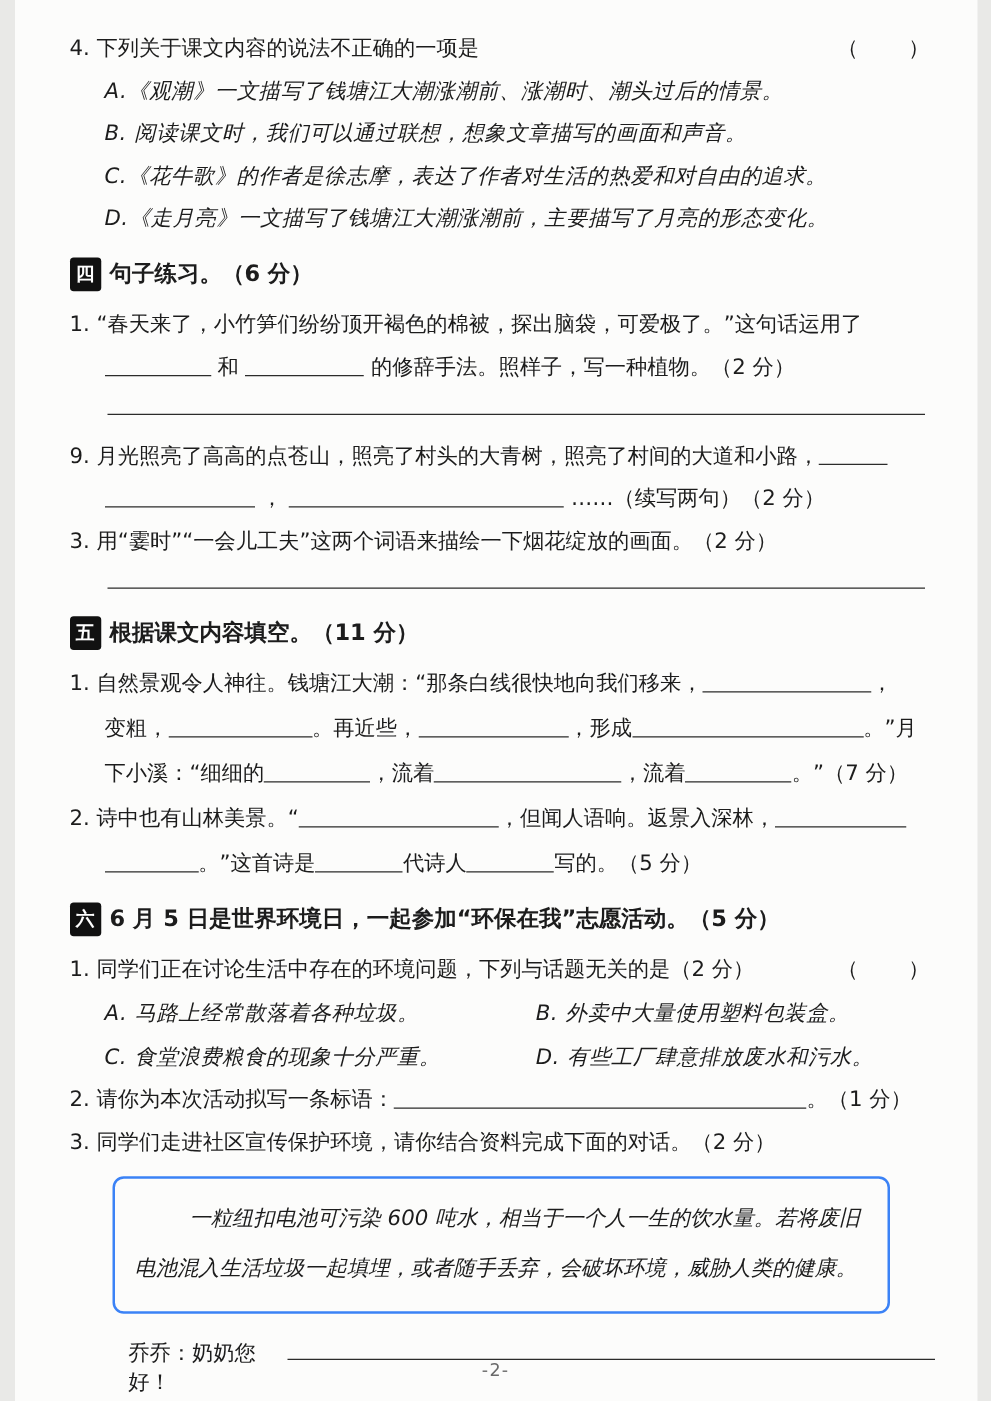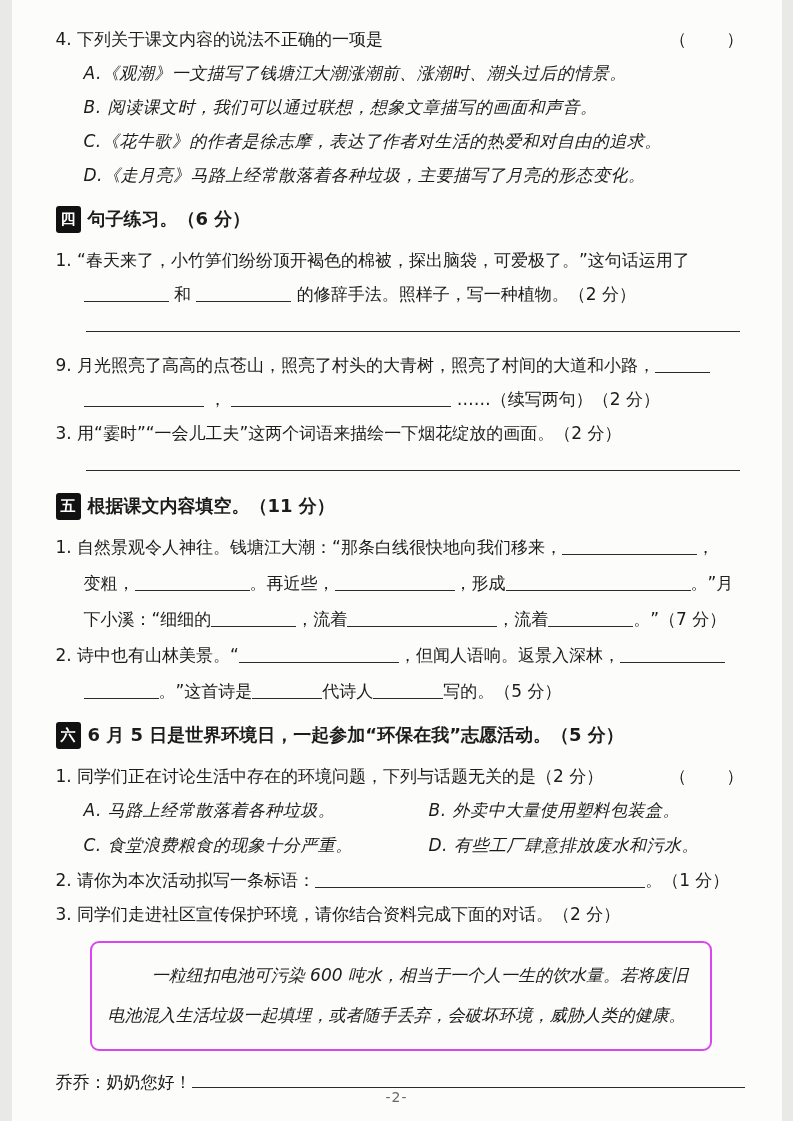--- a/index.html
+++ b/index.html
@@ -60,7 +60,7 @@
   <div class="line indent opt">A.《观潮》一文描写了钱塘江大潮涨潮前、涨潮时、潮头过后的情景。</div>
   <div class="line indent opt">B. 阅读课文时，我们可以通过联想，想象文章描写的画面和声音。</div>
   <div class="line indent opt">C.《花牛歌》的作者是徐志摩，表达了作者对生活的热爱和对自由的追求。</div>
-  <div class="line indent opt">D.《走月亮》马路上经常散落着各种垃圾，主要描写了月亮的形态变化。</div>
+  <div class="line indent opt">D.《走月亮》一文描写了钱塘江大潮涨潮前，主要描写了月亮的形态变化。</div>
 
   <div class="sec-head">
     <span class="badge">四</span><span>句子练习。（6 分）</span>

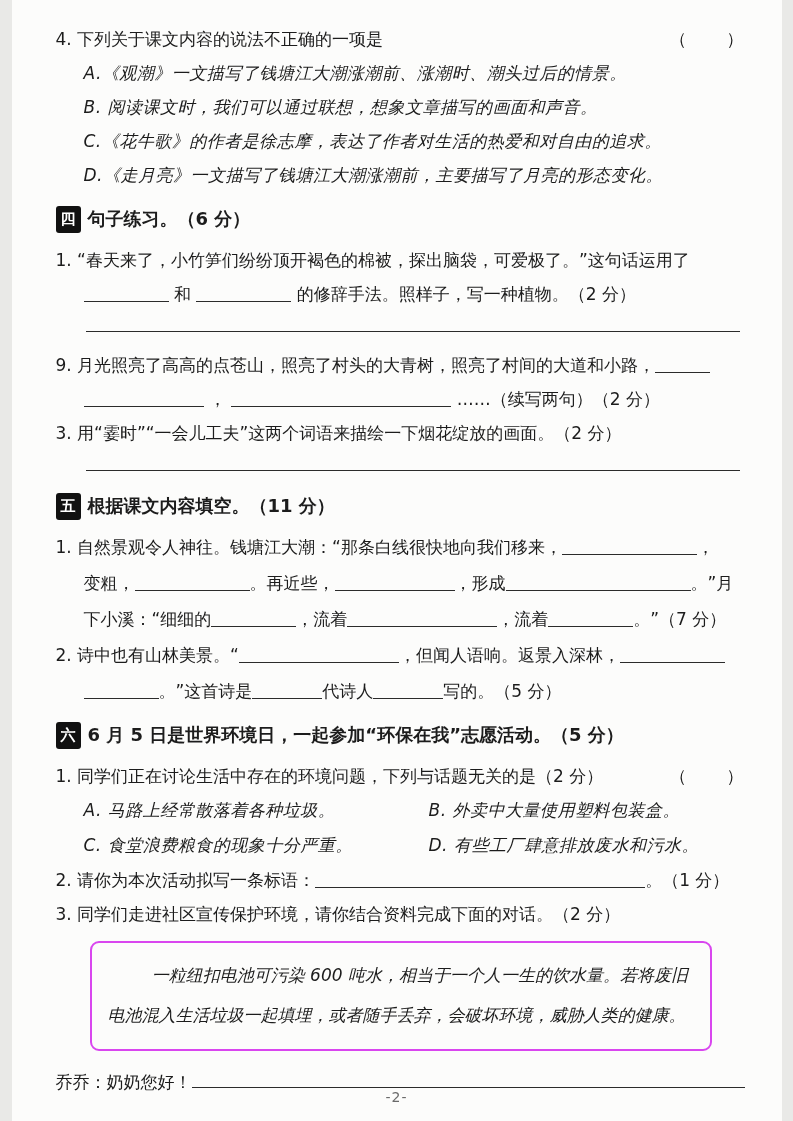--- a/index.html
+++ b/index.html
@@ -35,7 +35,7 @@
   .two-col .col1{width:345px;}
   .info-box{
     margin:16px 36px 20px 34px;
-    border:2px solid #d946ef;border-radius:9px;
+    border:2px solid #3b82f6;border-radius:9px;
     padding:12px 16px 14px 16px;
     line-height:40px;font-style:italic;
     text-indent:2.6em;

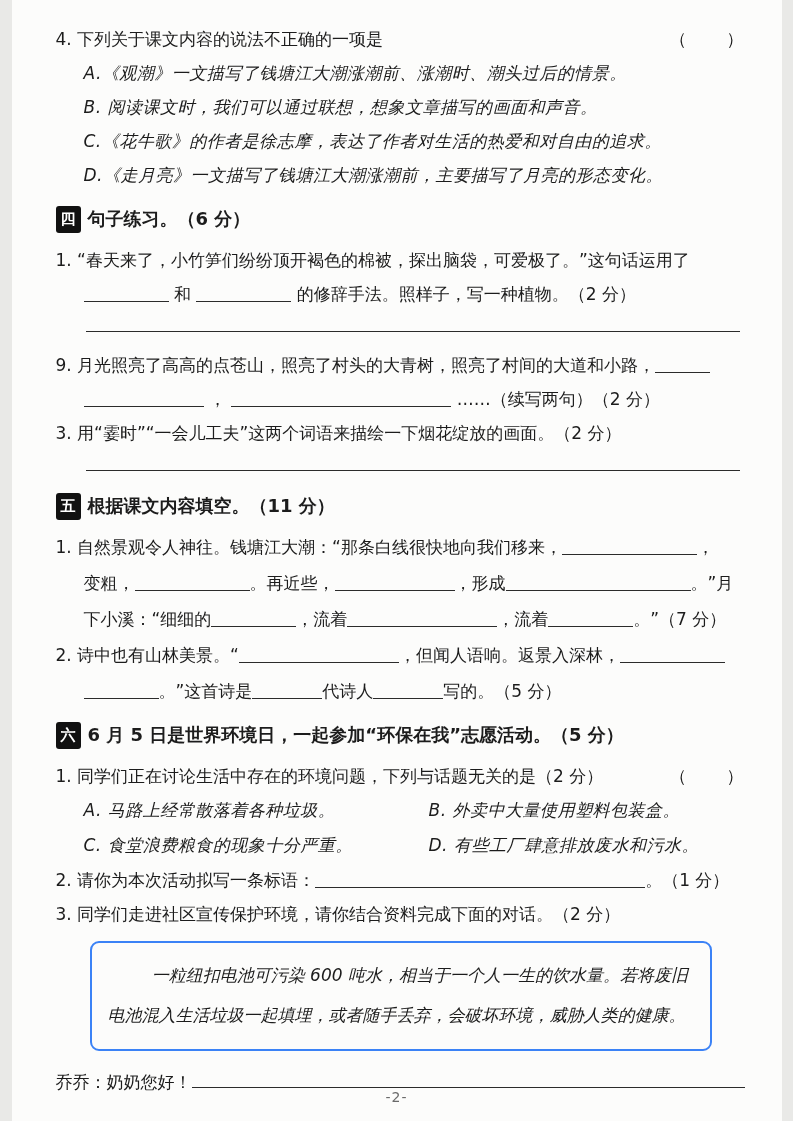--- a/index.html
+++ b/index.html
@@ -41,7 +41,7 @@
     text-indent:2.6em;
     white-space:normal;
   }
-  .dialogue{display:flex;align-items:baseline;margin-top:16px;}
+  .dialogue{display:flex;align-items:baseline;margin-top:16px;margin-left:47px;}
   .footer{
     position:absolute;left:0;right:0;bottom:16px;
     text-align:center;color:#6a6a6a;font-size:14px;letter-spacing:1px;

